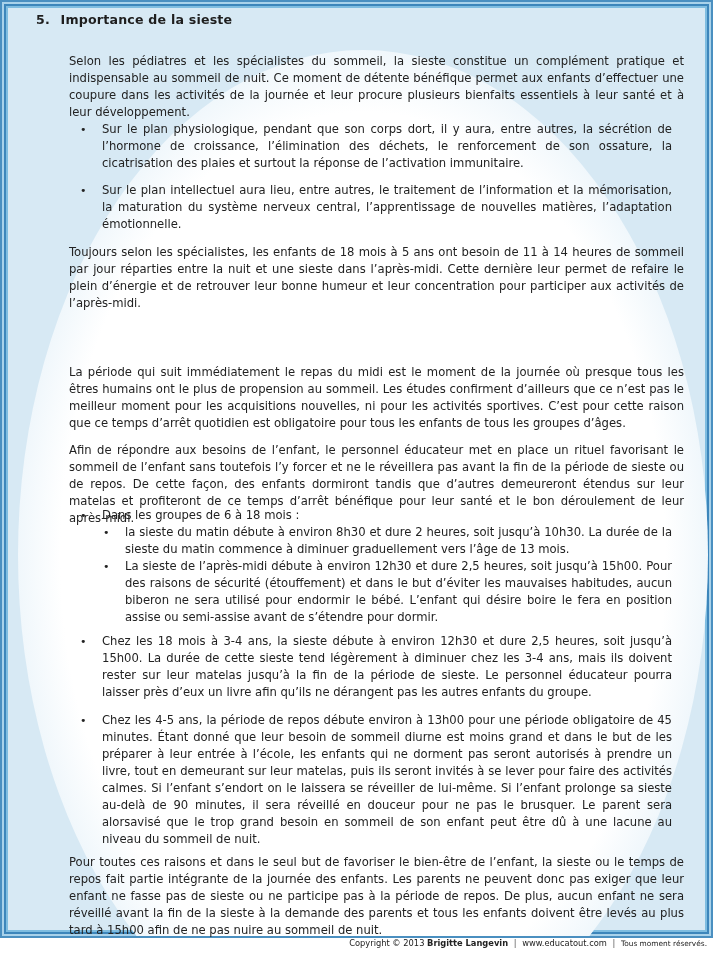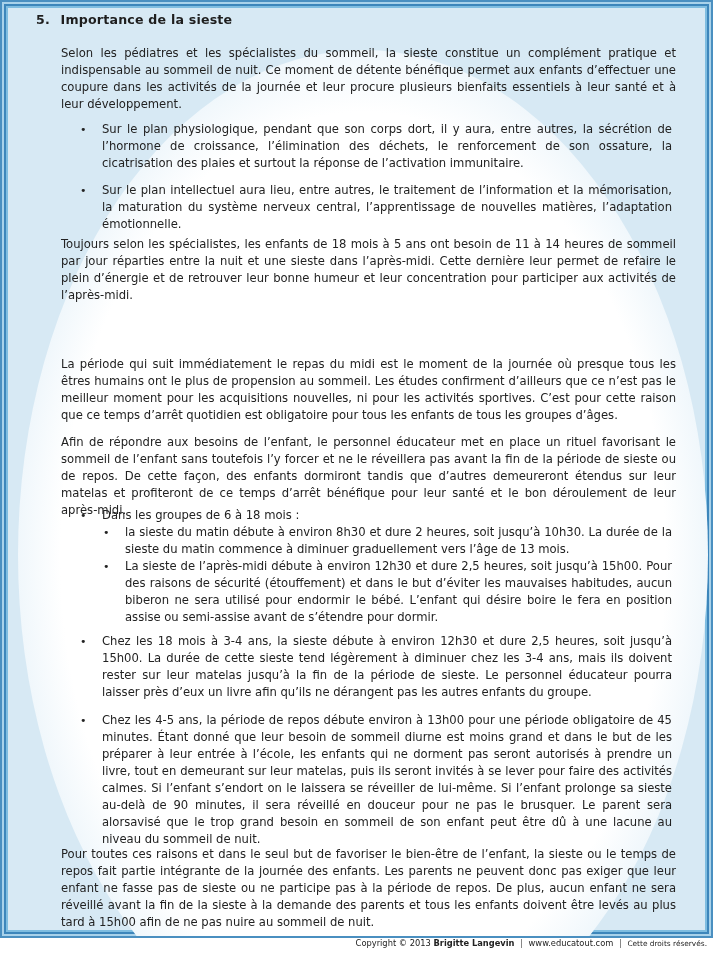--- a/index.html
+++ b/index.html
@@ -33,7 +33,7 @@
   .h5 { left: 36px; top: 11px; }
   .h5 .num { display: inline-block; width: 20px; }
   .h6 { left: 34px; top: 321px; }
-  p { margin: 4px; position: absolute; text-align: justify; text-align-last: left; }
+  p { margin: 12px; position: absolute; text-align: justify; text-align-last: left; }
   .ind { left: 57px; width: 615px; }
   ul { list-style: none; margin: 0; padding: 0; position: absolute; }
   li { position: relative; text-align: justify; text-align-last: left; }

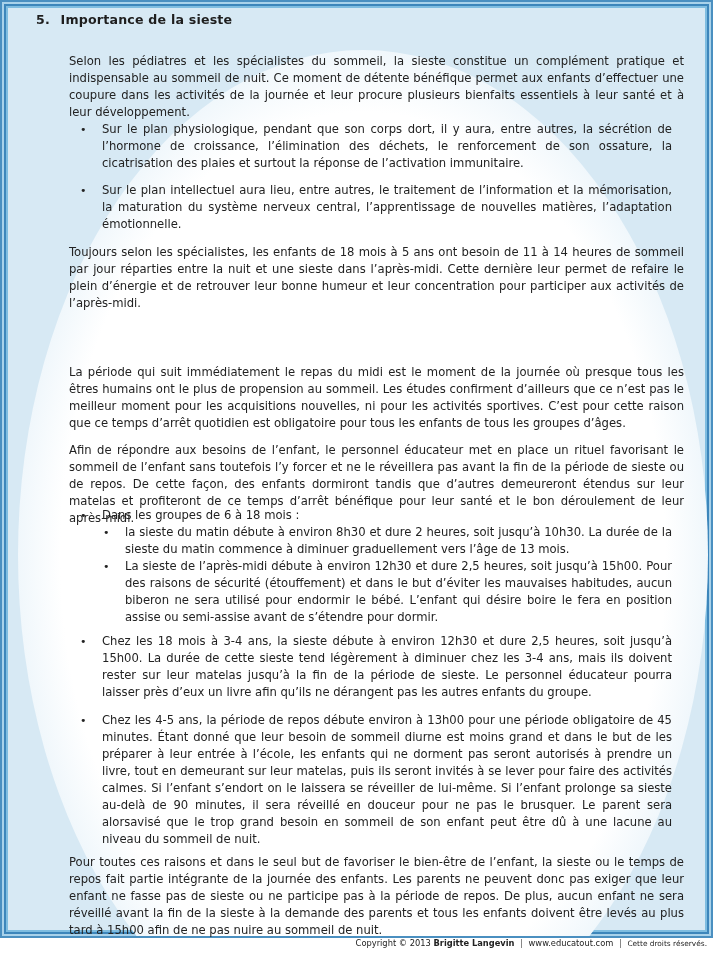--- a/index.html
+++ b/index.html
@@ -122,7 +122,7 @@
   <span class="sep">|</span>
   <span>www.educatout.com</span>
   <span class="sep">|</span>
-  <span class="rights">Cette droits réservés.</span>
+  <span class="rights">Tous moment réservés.</span>
 </div>
 
 </body></html>

